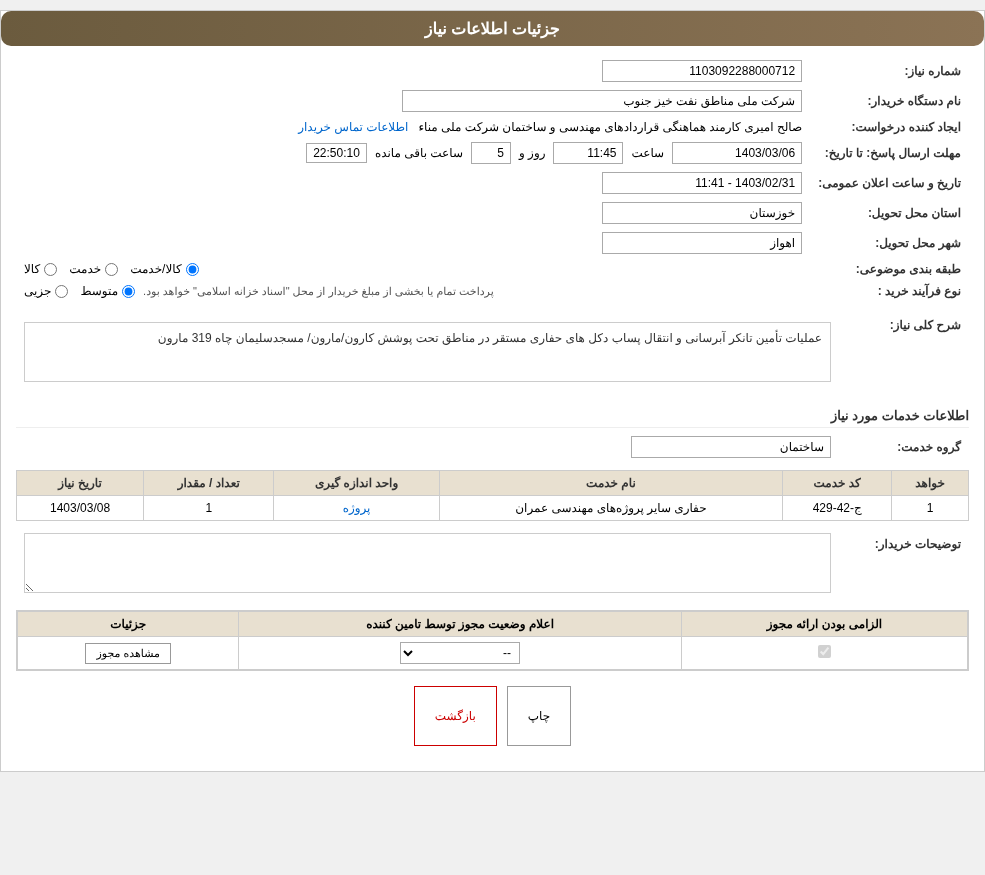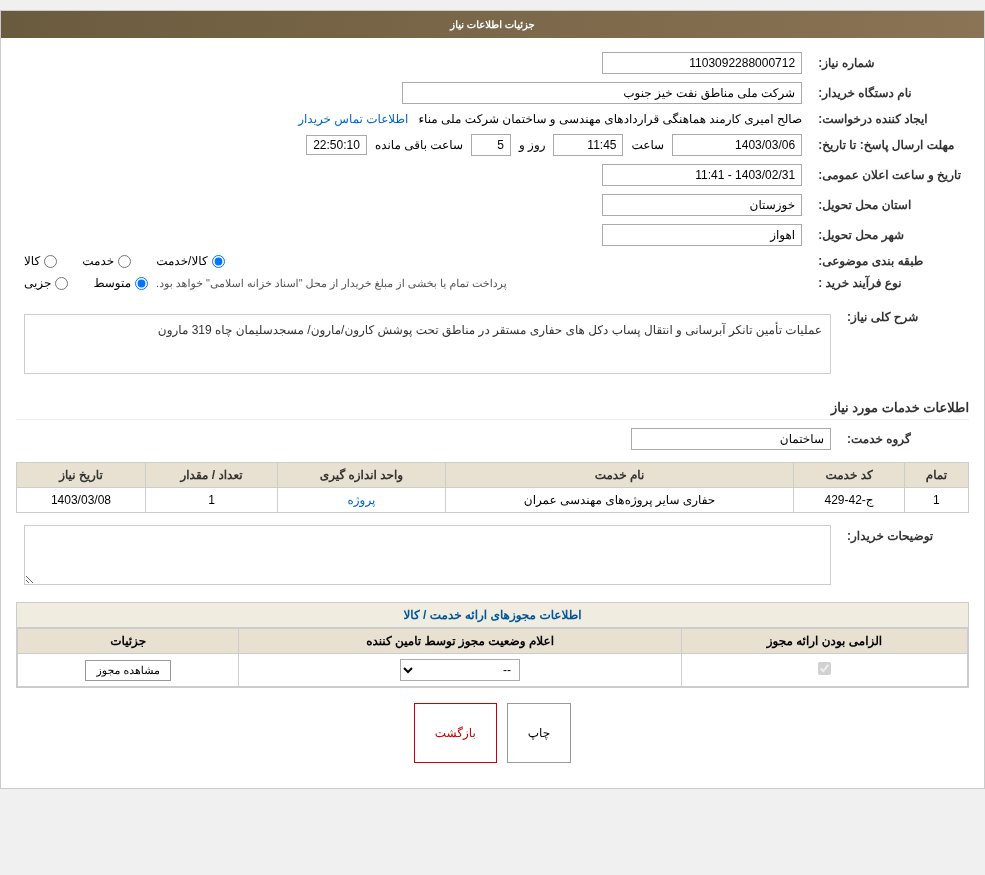--- a/index.html
+++ b/index.html
@@ -20,8 +20,9 @@
       color: #fff;
       text-align: center;
       padding: 8px 9px;
-      font-size: 10px;
-      font-weight: bold;
+      font-size: 16px;
+      font-weight: bold;
+      border-radius: 10px;
     }
     .main-content {
       padding: 10px 15px;

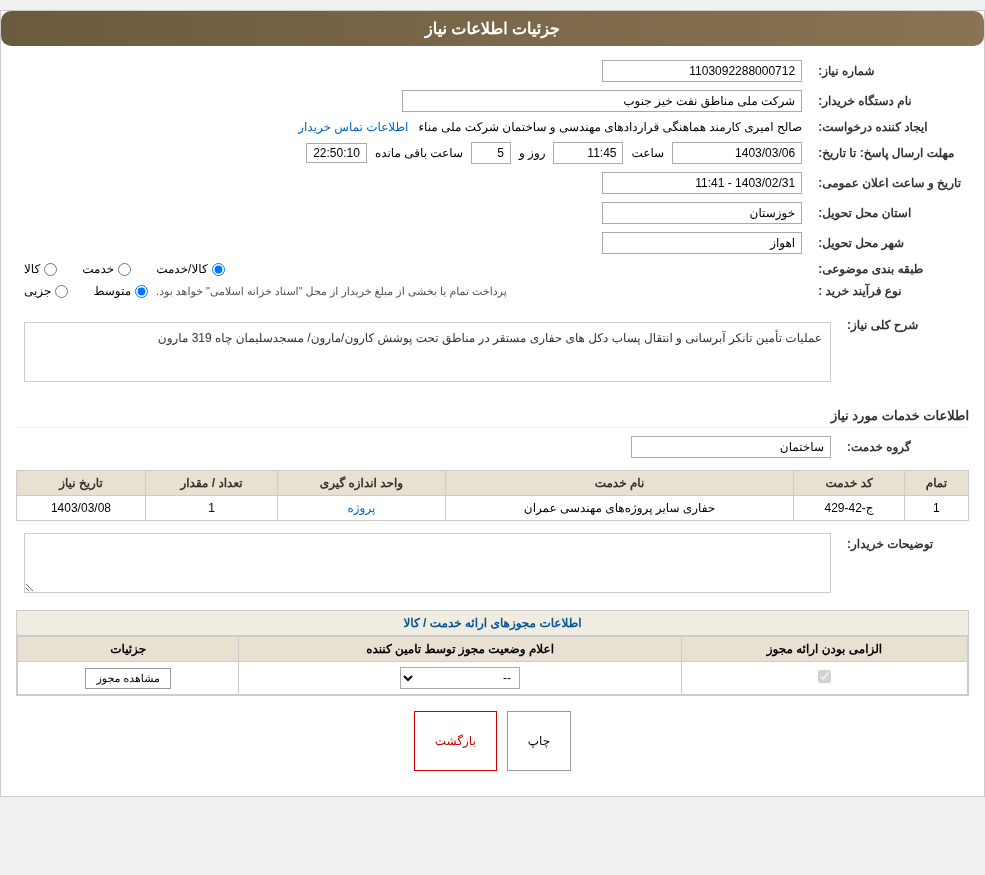--- a/index.html
+++ b/index.html
@@ -40,7 +40,7 @@
       color: #333;
       font-weight: bold;
       white-space: nowrap;
-      text-align: left;
+      text-align: right;
       width: 130px;
     }
     .value-cell {

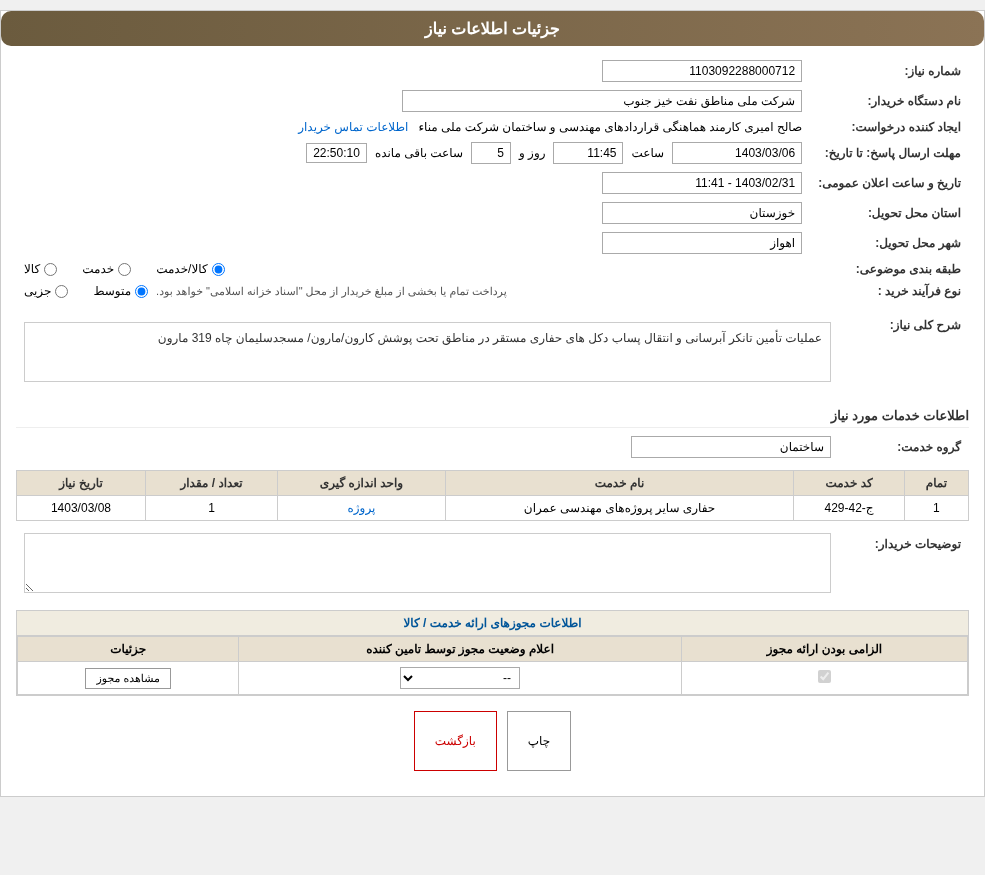--- a/index.html
+++ b/index.html
@@ -72,7 +72,7 @@
     }
     .radio-group {
       display: flex;
-      gap: 25px;
+      gap: 12px;
       flex-direction: row-reverse;
       align-items: center;
     }

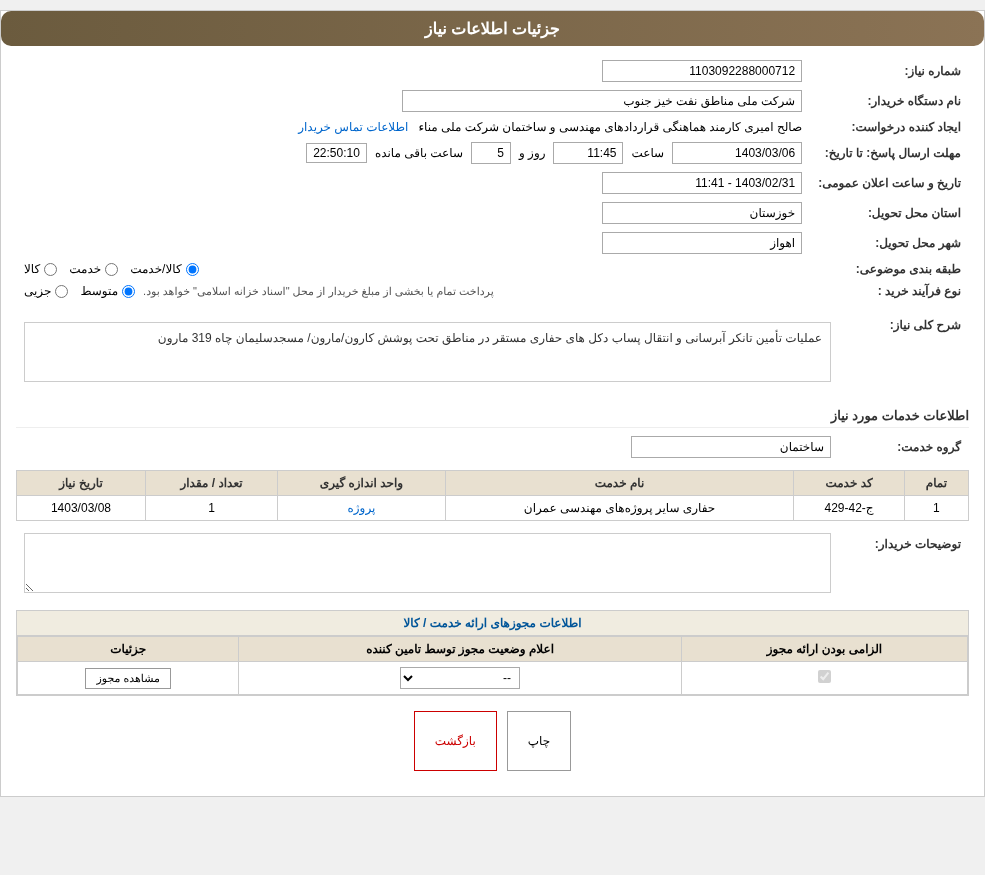--- a/index.html
+++ b/index.html
@@ -352,7 +352,7 @@
     <table class="data-table">
       <thead>
         <tr>
-          <th>تمام</th>
+          <th>خواهد</th>
           <th>کد خدمت</th>
           <th>نام خدمت</th>
           <th>واحد اندازه گیری</th>

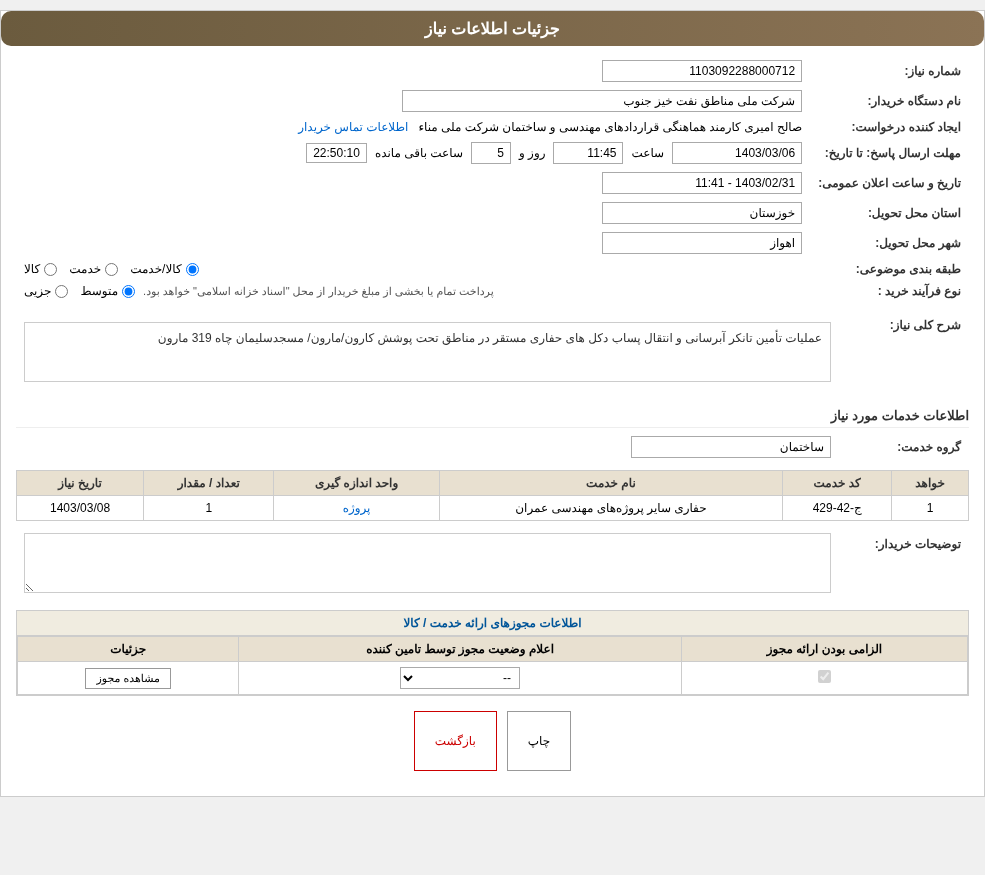--- a/index.html
+++ b/index.html
@@ -384,9 +384,6 @@
     </table>
 
     <div class="permissions-section">
-      <div class="permissions-header">
-        <span>اطلاعات مجوزهای ارائه خدمت / کالا</span>
-      </div>
       <table class="permissions-table">
         <thead>
           <tr>

